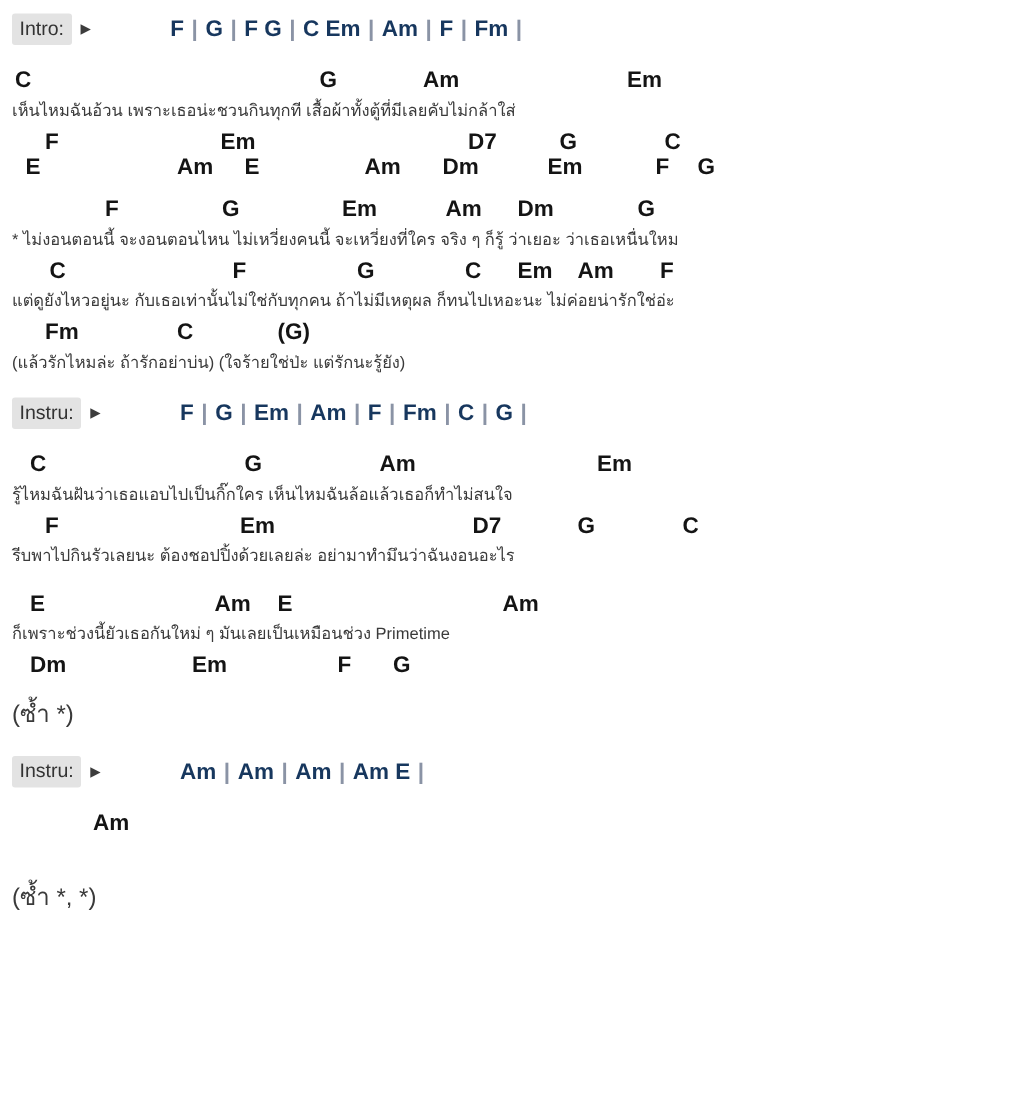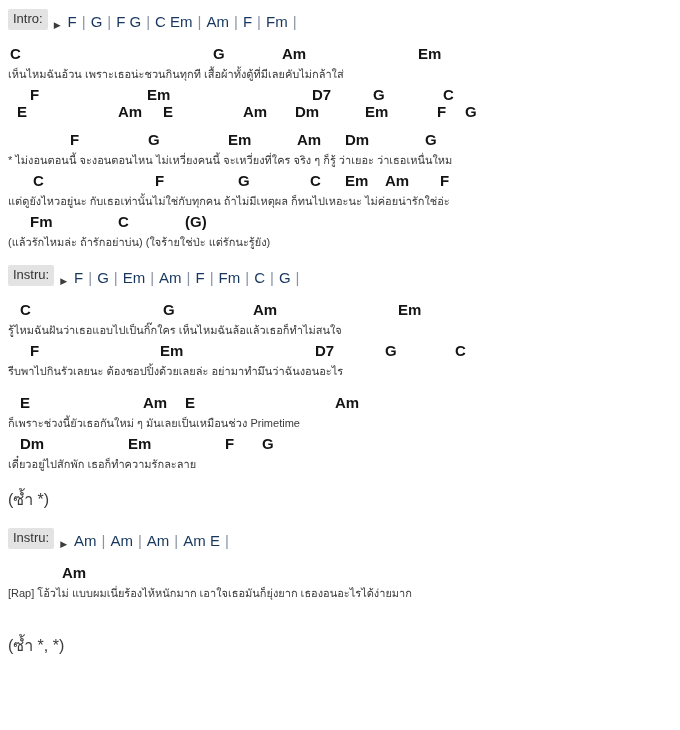--- a/index.html
+++ b/index.html
@@ -21,7 +21,7 @@
   .sheet { padding: 7px 10px 0 8px; }
 
   .marker-row {
-    display: flex; align-items: flex-end;
+    display: flex; align-items: center;
     margin: 2px 0 15px 0;
     white-space: nowrap;
   }

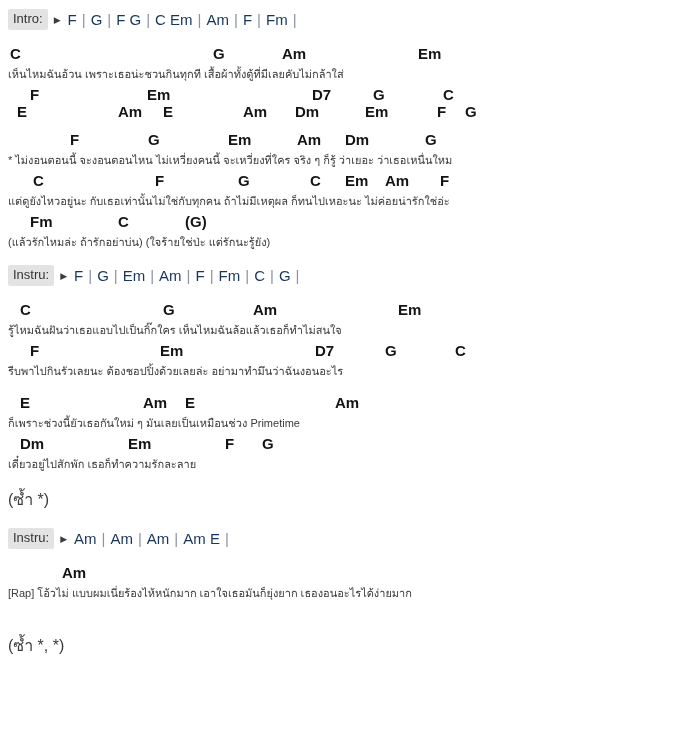--- a/index.html
+++ b/index.html
@@ -39,9 +39,10 @@
     margin: 0 7px 0 6px;
   }
   .marker-chords {
-    font-weight: normal;
+    font-weight: bold;
     font-size: 15px;
     color: var(--marker-chord-color);
+    margin-left: 46px;
   }
   .marker-chords .sep {
     color: var(--sep-color);

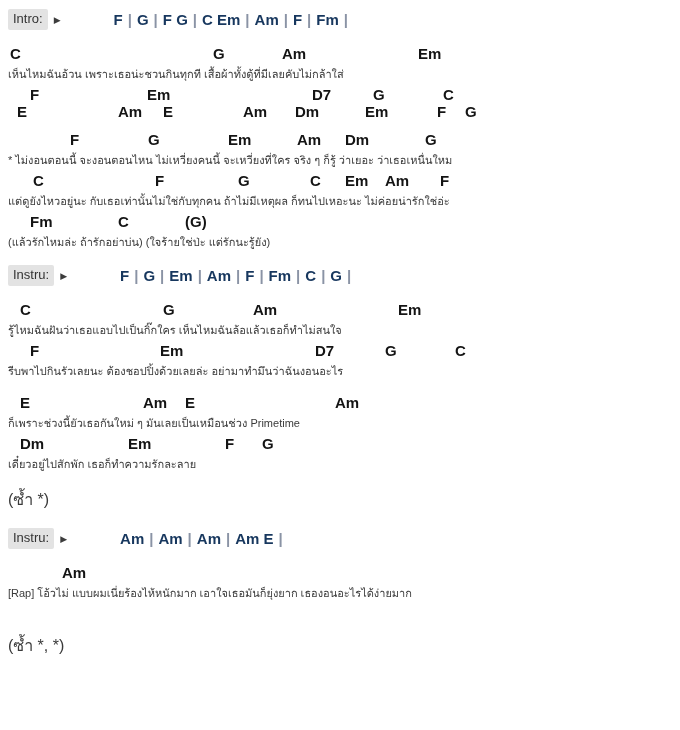--- a/index.html
+++ b/index.html
@@ -129,7 +129,6 @@
       </div>
       <div class="crow">
         <div class="chordline"><span class="chord" style="left: 12px;">Dm</span><span class="chord" style="left: 120px;">Em</span><span class="chord" style="left: 217px;">F</span><span class="chord" style="left: 254px;">G</span></div>
-        <div class="lyric">เดี๋ยวอยู่ไปสักพัก เธอก็ทำความรักละลาย</div>
       </div>
     </div>
     <div class="note">(ซ้ำ *)</div>

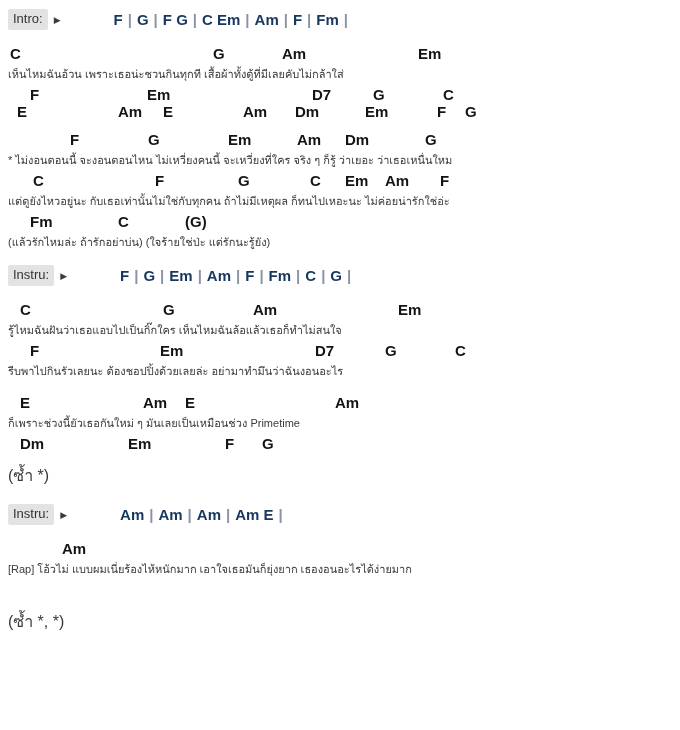--- a/index.html
+++ b/index.html
@@ -140,7 +140,6 @@
     <div class="block">
       <div class="crow">
         <div class="chordline"><span class="chord" style="left: 54px;">Am</span></div>
-        <div class="lyric">[Rap] โอ้วไม่ แบบผมเนี่ยร้องไห้หนักมาก เอาใจเธอมันก็ยุ่งยาก เธองอนอะไรได้ง่ายมาก</div>
       </div>
       <div class="crow">
         <div class="chordline"></div>

